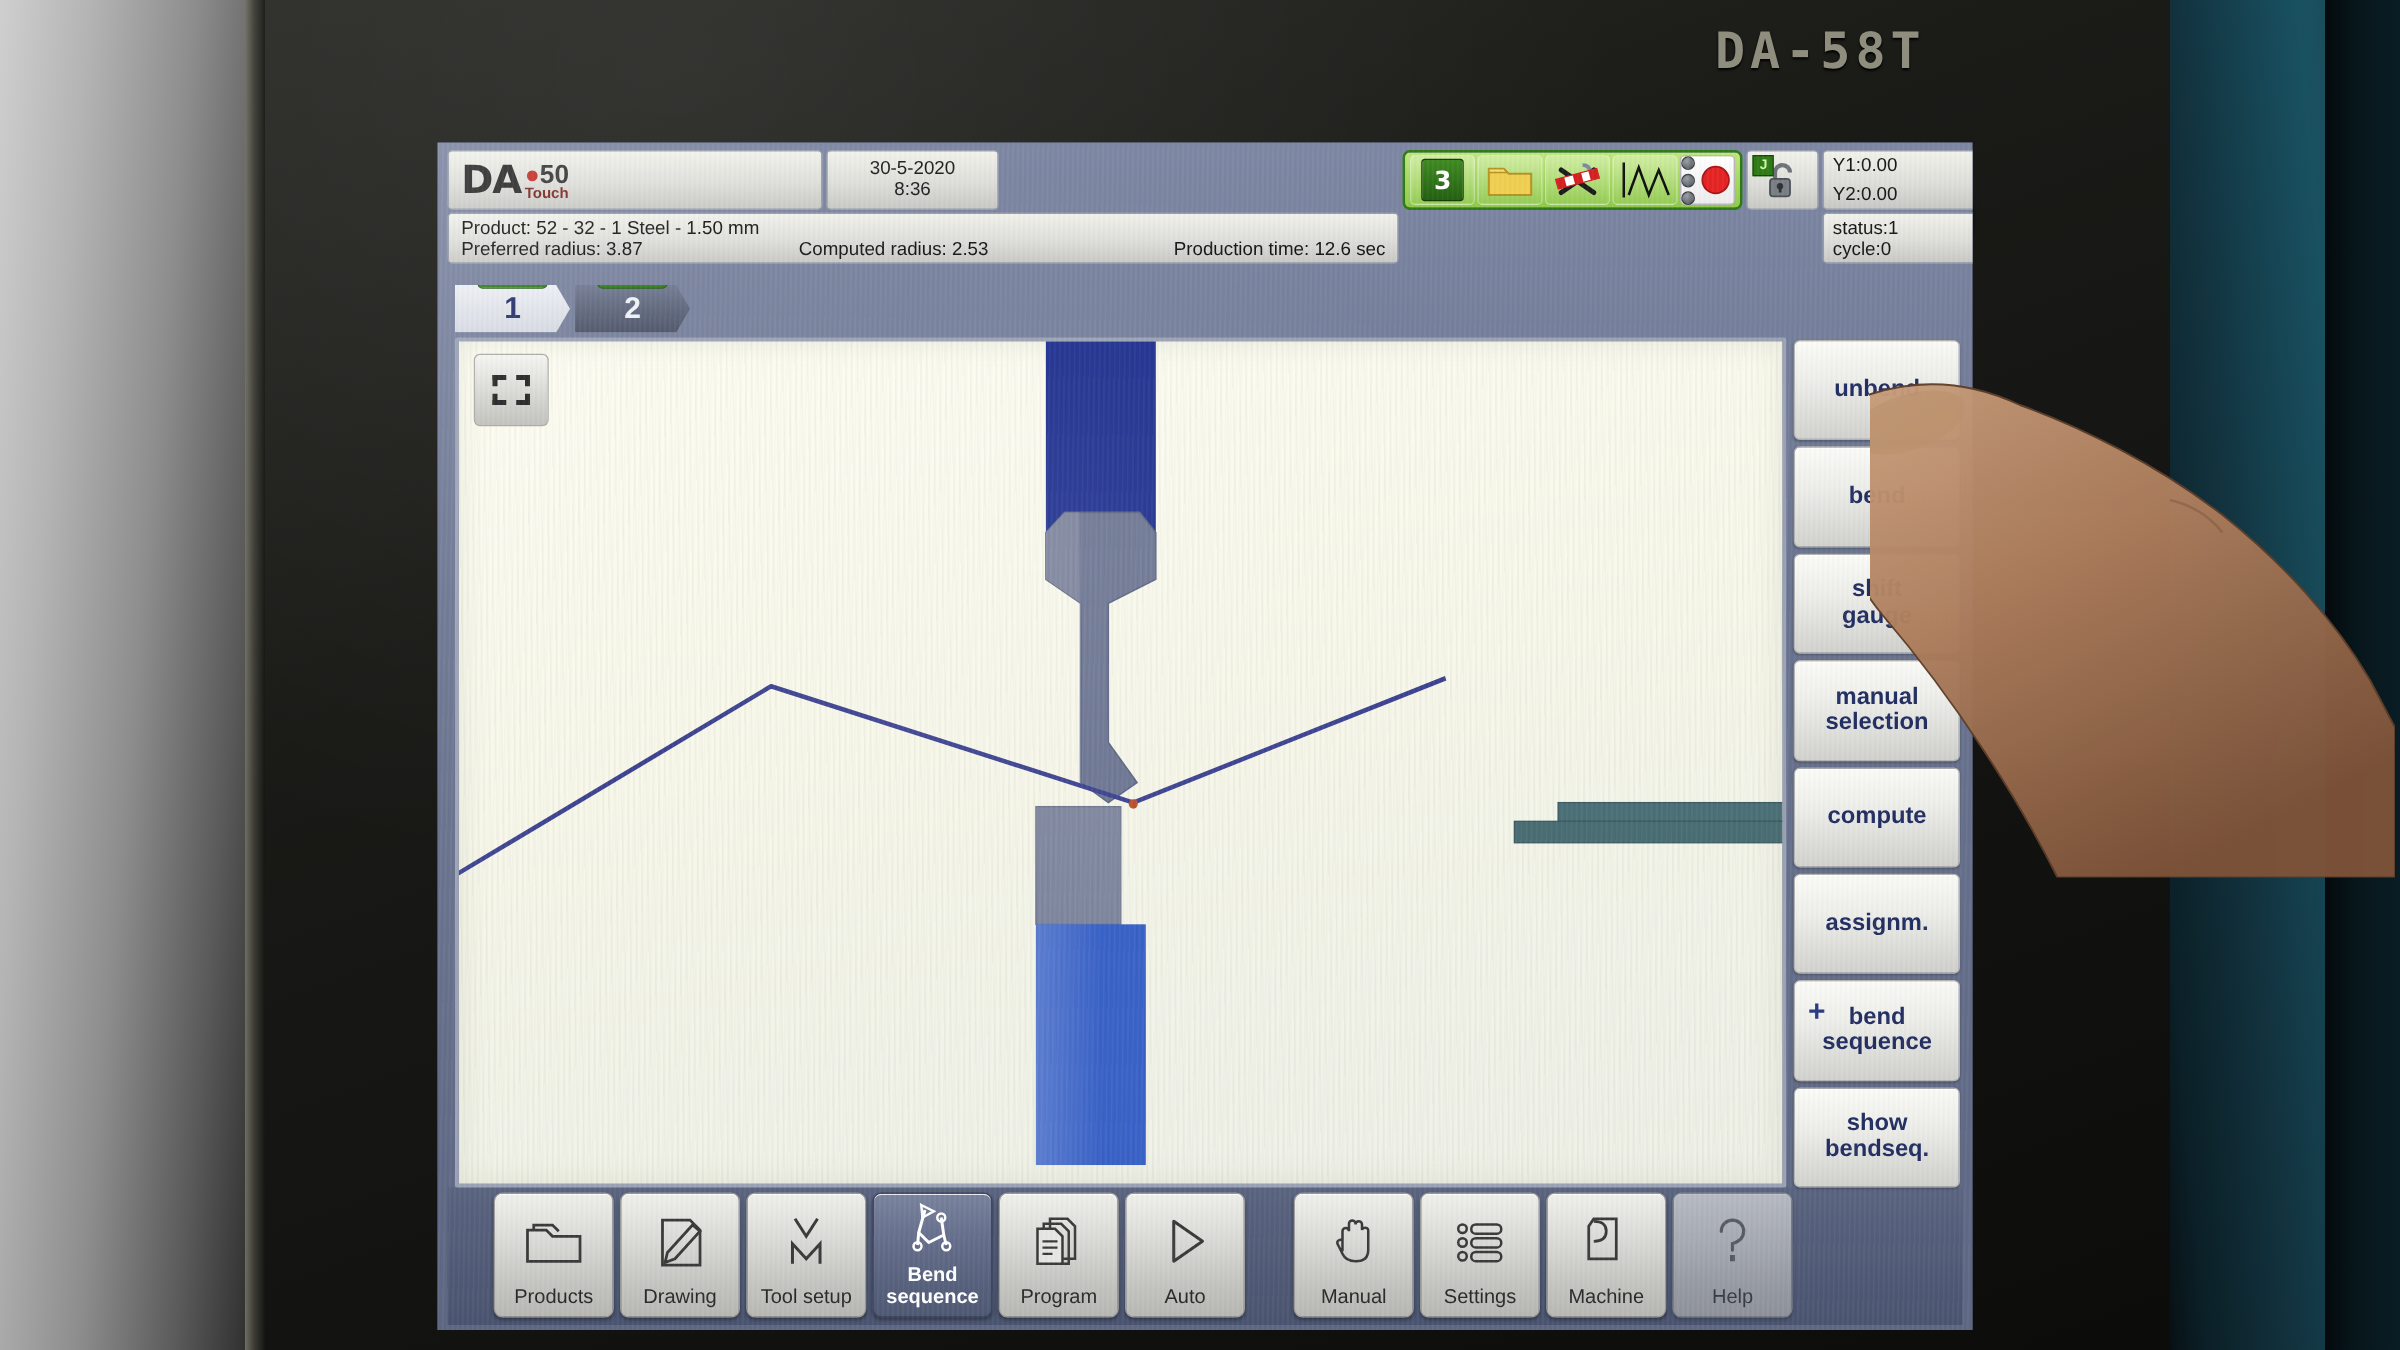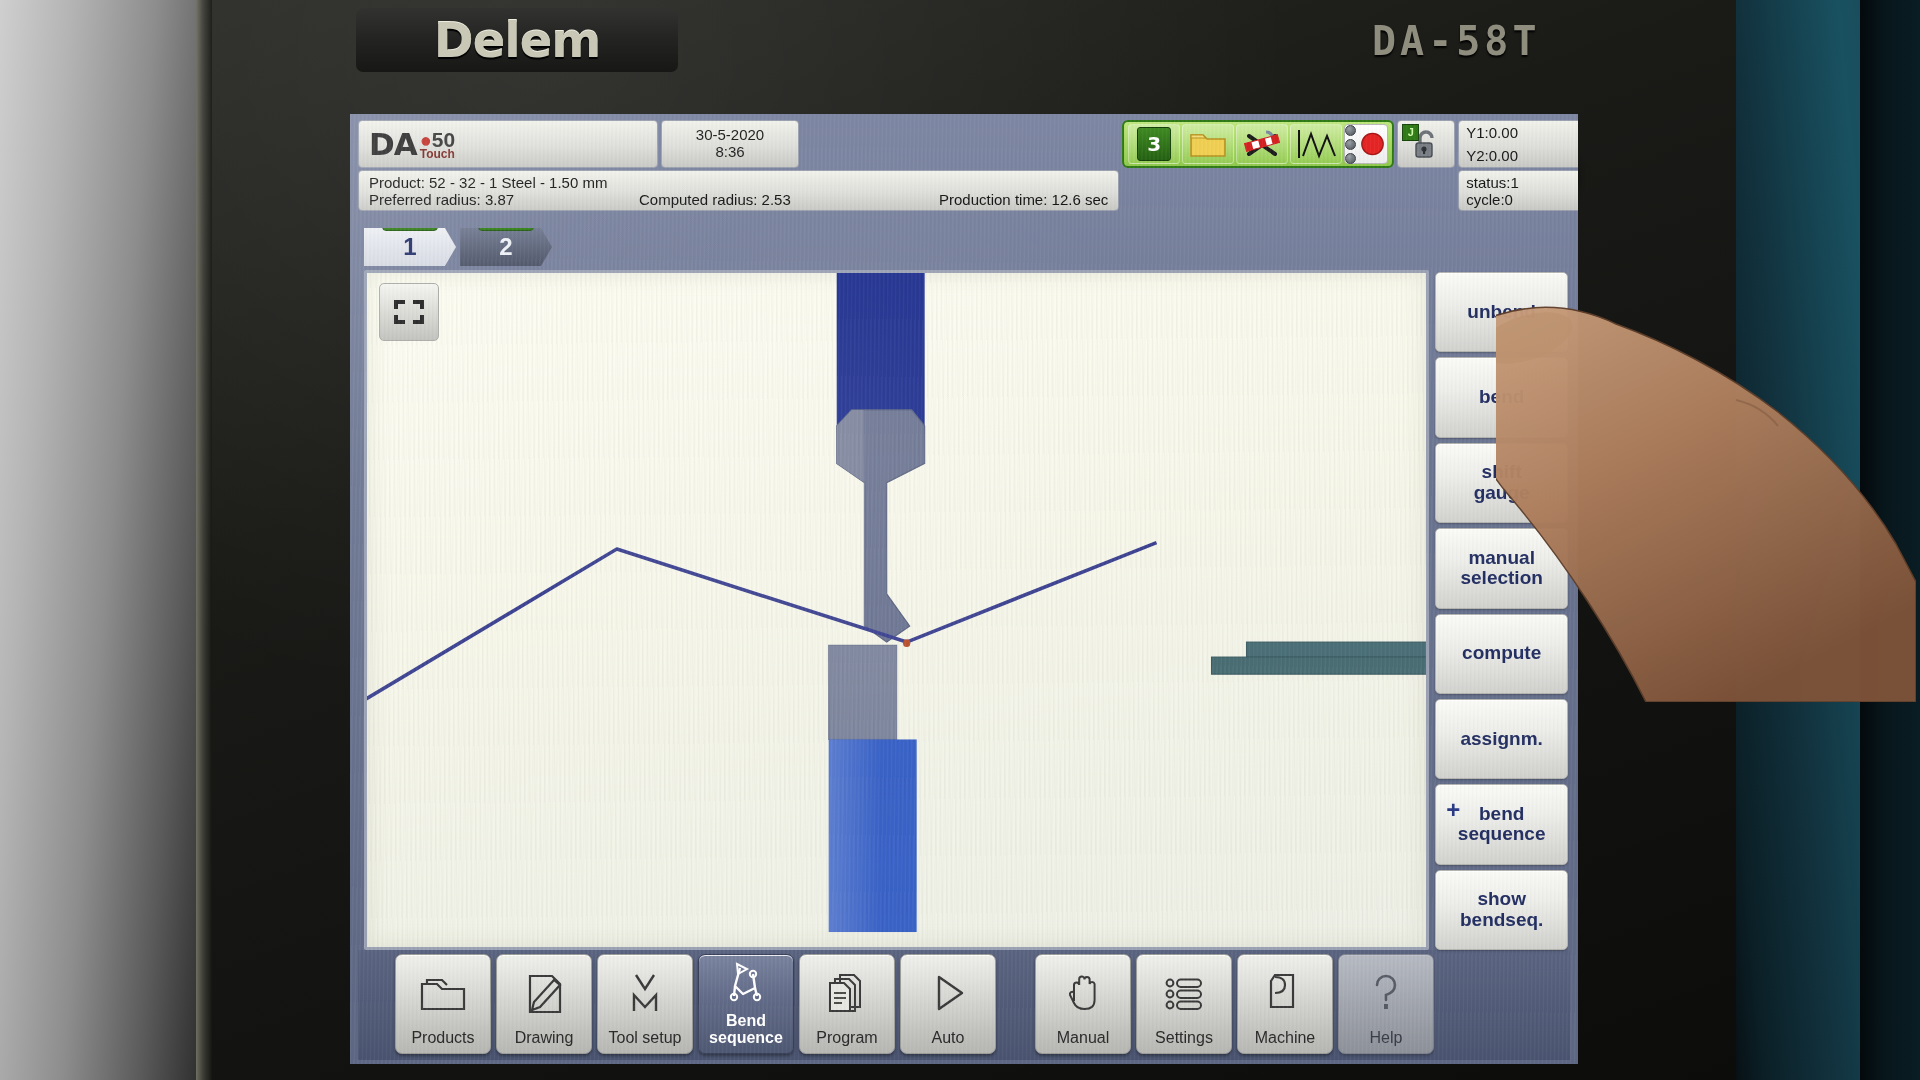--- a/index.html
+++ b/index.html
@@ -300,9 +300,6 @@
     <div class="bezel-sheen"></div>
   </div>
 
-  <div class="brand-plate">
-    <span class="brand-text">Delem</span>
-  </div>
   <div class="model-text">DA-58T</div>
 
   <div class="round-btn" id="stop-btn">

